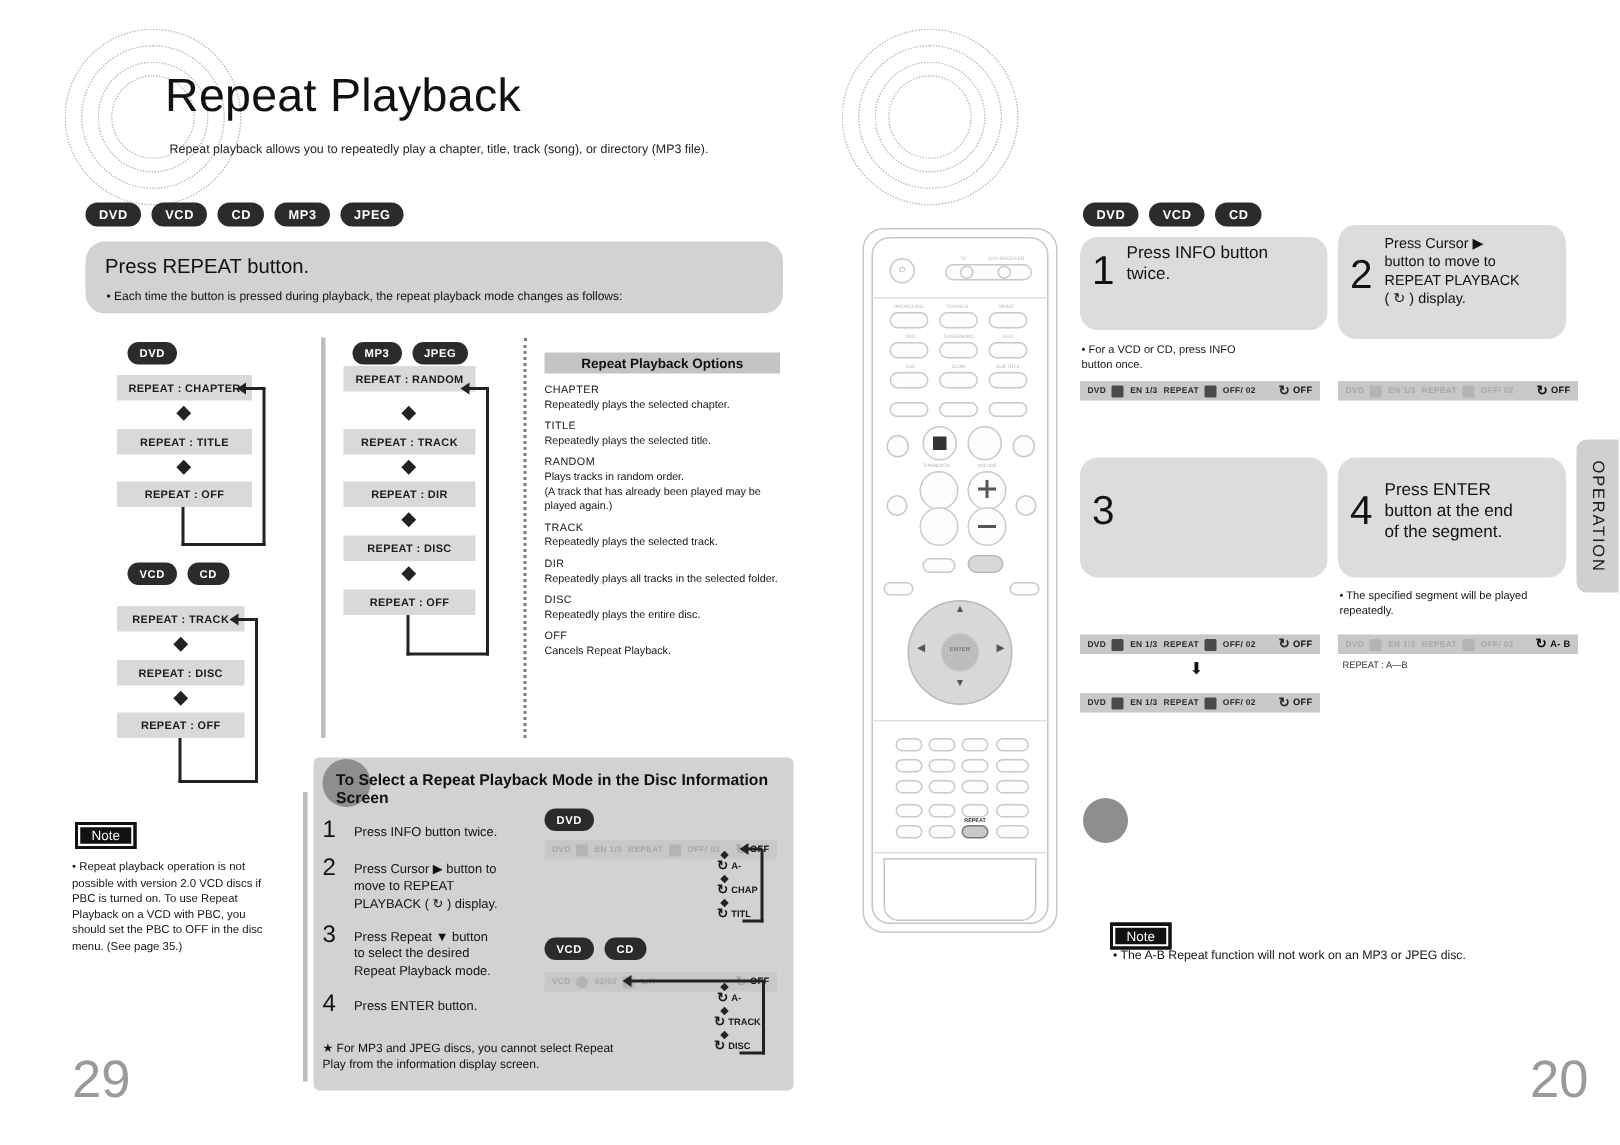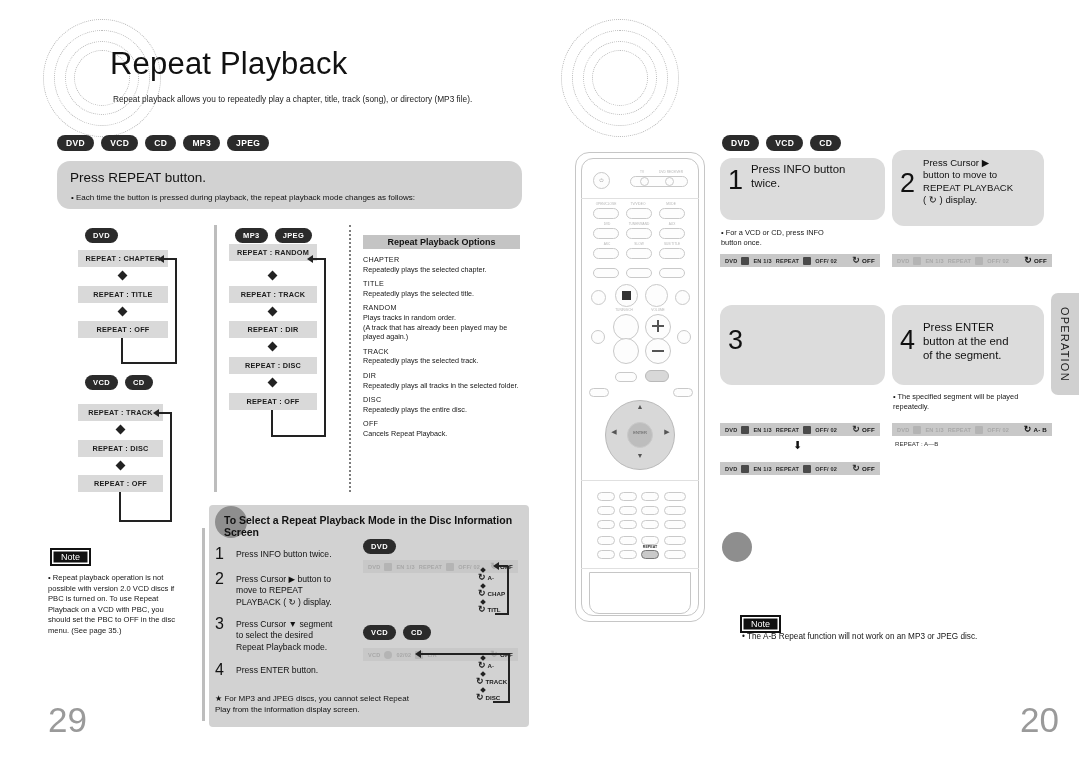--- a/index.html
+++ b/index.html
@@ -278,7 +278,7 @@
 PLAYBACK ( ↻ ) display.</div>
 
   <div class="stepnum" style="left:215px; top:615px;">3</div>
-  <div class="steptxt" style="left:236px; top:619px; white-space:pre-line;">Press Cursor ▼ segment
+  <div class="steptxt" style="left:236px; top:619px; white-space:pre-line;">Press Repeat ▼ button
 to select the desired
 Repeat Playback mode.</div>
 

